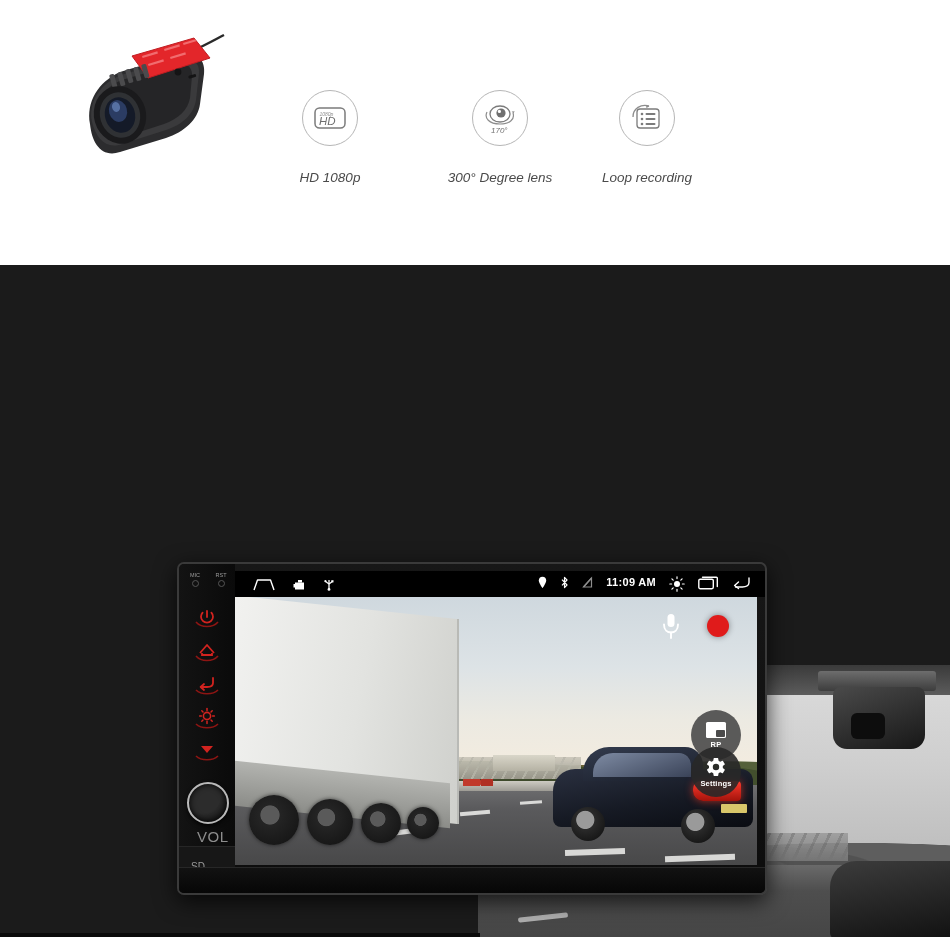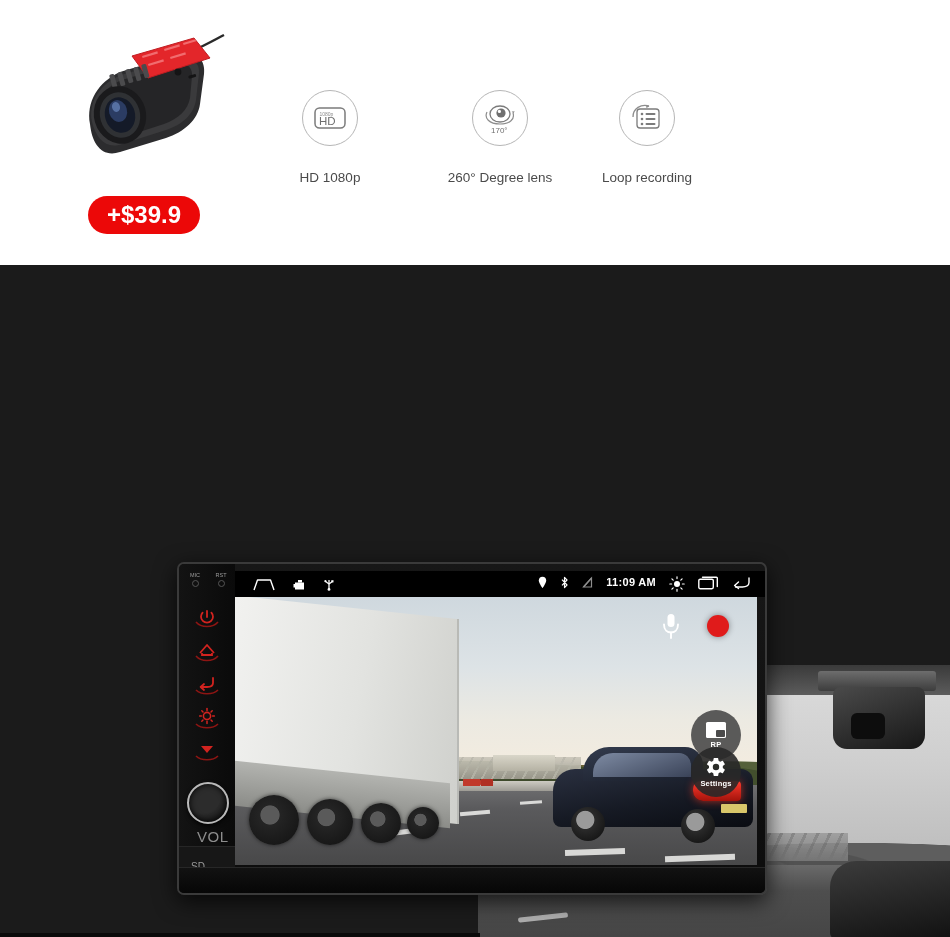--- a/index.html
+++ b/index.html
@@ -35,7 +35,7 @@
   }
 
   
-  .features { position: absolute; left: 250px; top: 90px; width: 560px; height: 110px; }
+  .features { position: absolute; left: 250px; top: 90px; width: 560px; height: 110px; font-style: italic; }
   .feature { position: absolute; top: 0; width: 160px; text-align: center; }
   .feature.f1 { left: 0px; }
   .feature.f2 { left: 170px; }

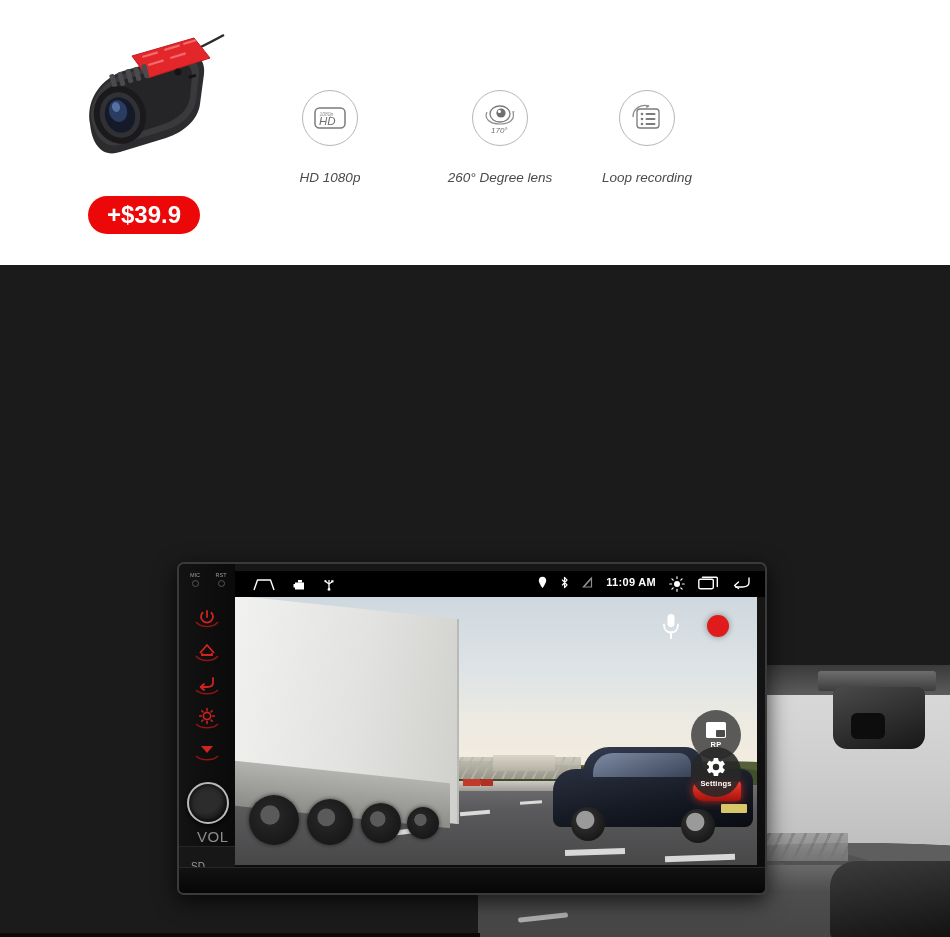--- a/index.html
+++ b/index.html
@@ -352,7 +352,7 @@
             <text x="11" y="32" font-family="Liberation Sans, sans-serif" font-size="8" fill="#6f6f6f">170°</text>
           </svg>
         </div>
-        <div class="feat-label">260° Degree lens</div>
+        <div class="feat-label">300° Degree lens</div>
       </div>
 
       <div class="feature f3">

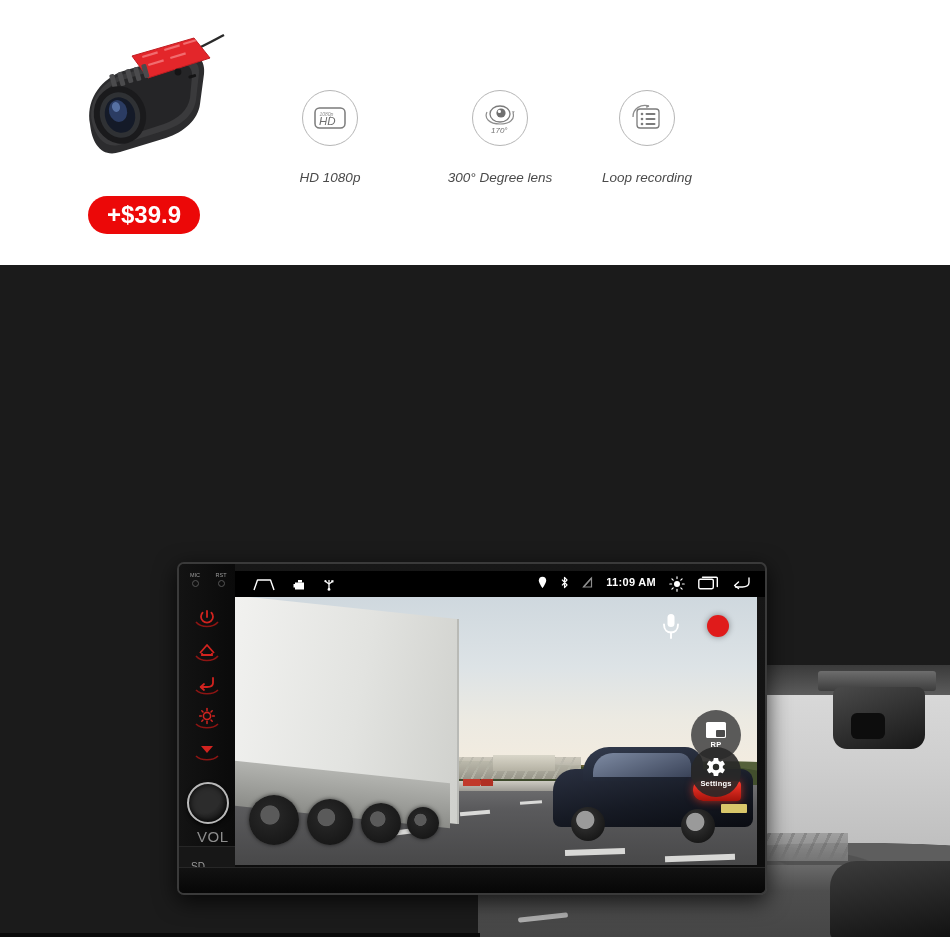--- a/index.html
+++ b/index.html
@@ -326,7 +326,6 @@
       </svg>
     </div>
 
-    <div class="price-pill">+$39.9</div>
 
     <div class="features">
 

